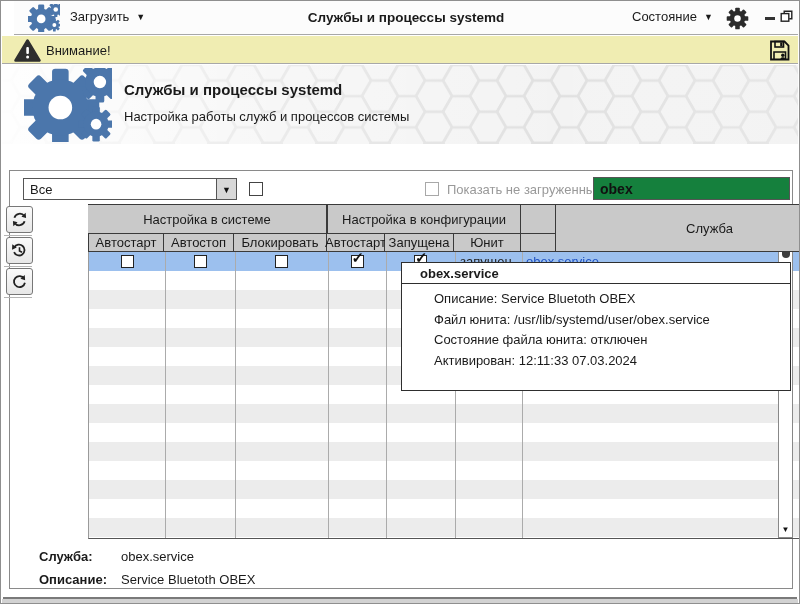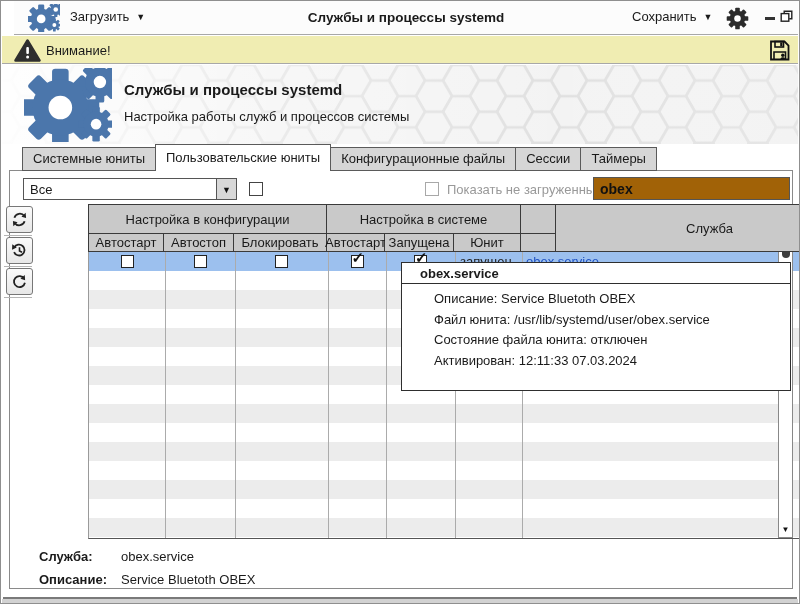--- a/index.html
+++ b/index.html
@@ -130,7 +130,7 @@
       </svg>
     <div class="tb-load"><span>Загрузить</span><span class="drop-arrow">▼</span></div>
     <div class="tb-title">Службы и процессы systemd</div>
-    <div class="tb-save"><span>Сохранить</span><span class="drop-arrow">▼</span></div>
+    <div class="tb-save"><span>Состояние</span><span class="drop-arrow">▼</span></div>
     <svg class="tb-gear" width="23" height="23" viewBox="-13 -13 26 26">
         <use href="#gear"></use>
       </svg>

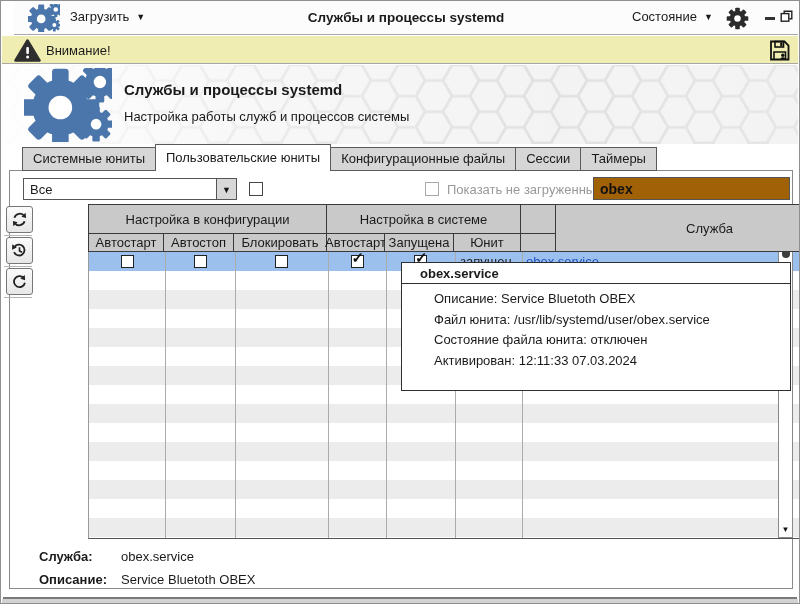--- a/index.html
+++ b/index.html
@@ -190,13 +190,6 @@
     <div class="banner-sub">Настройка работы служб и процессов системы</div>
   </div>
 
-  <div class="tabs">
-    <div class="tab">Системные юниты</div>
-    <div class="tab active">Пользовательские юниты</div>
-    <div class="tab">Конфигурационные файлы</div>
-    <div class="tab">Сессии</div>
-    <div class="tab">Таймеры</div>
-  </div>
 
   <div class="frame"></div>
 

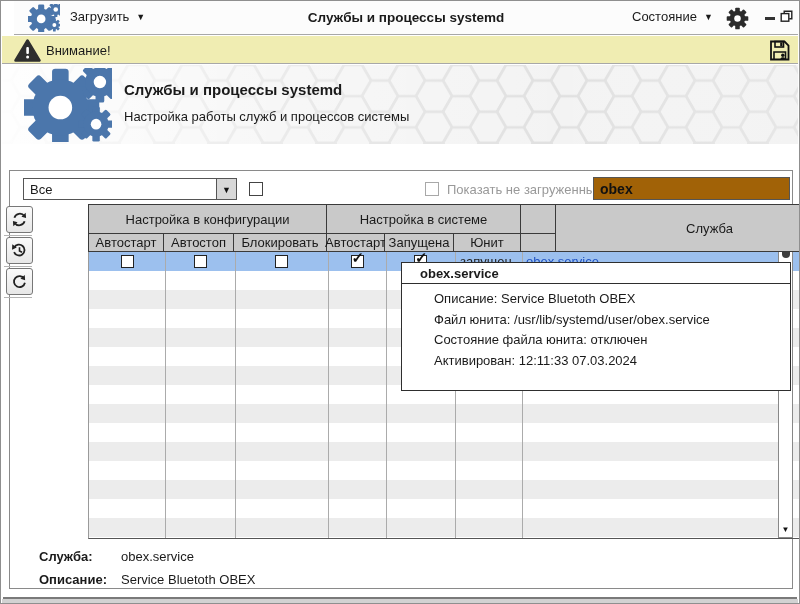--- a/index.html
+++ b/index.html
@@ -48,7 +48,7 @@
   .cbx.disabled { border-color:#a8a8a8; }
   .cbx-label { position:absolute; top:181px; font-size:13px; }
   .cbx-label.disabled { color:#999; }
-  .search { position:absolute; left:592px; top:176px; width:197px; height:23px; border:1px solid #555; background:#a16207; font-family:"Liberation Sans",sans-serif; font-size:14px; font-weight:600; padding:0 6px; color:#111; }
+  .search { position:absolute; left:592px; top:176px; width:197px; height:23px; border:1px solid #555; background:#15803d; font-family:"Liberation Sans",sans-serif; font-size:14px; font-weight:600; padding:0 6px; color:#111; }
 
   
   .toolbtn { position:absolute; left:5px; width:27px; height:27px; border:1px solid #777; border-radius:3px; background:linear-gradient(#fbfbfb,#e7e7e7); display:flex; align-items:center; justify-content:center; color:#222; }

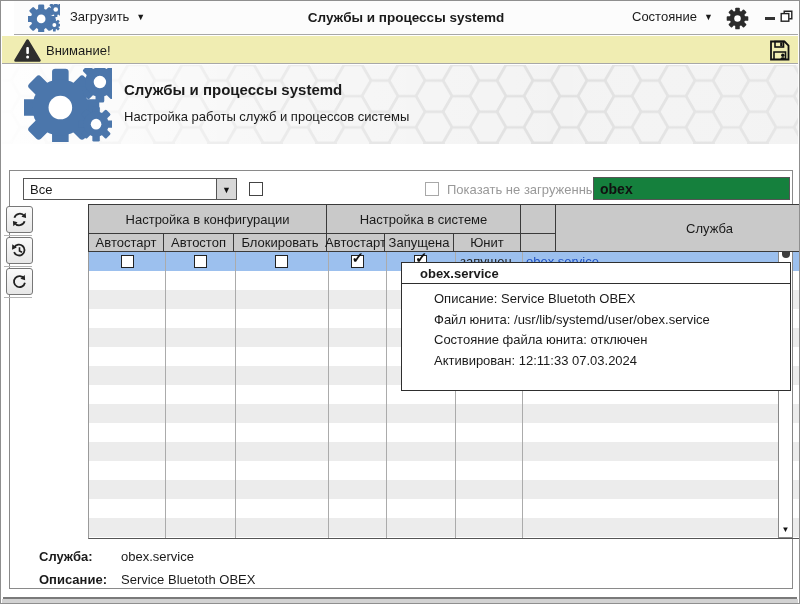--- a/index.html
+++ b/index.html
@@ -230,8 +230,8 @@
   <div class="table">
     <div class="svc-span">Служба</div>
     <div class="thead-g">
+      <div class="hcell">Настройка в системе</div>
       <div class="hcell first">Настройка в конфигурации</div>
-      <div class="hcell">Настройка в системе</div>
       <div class="hcell"></div>
     </div>
     <div class="thead-c">

